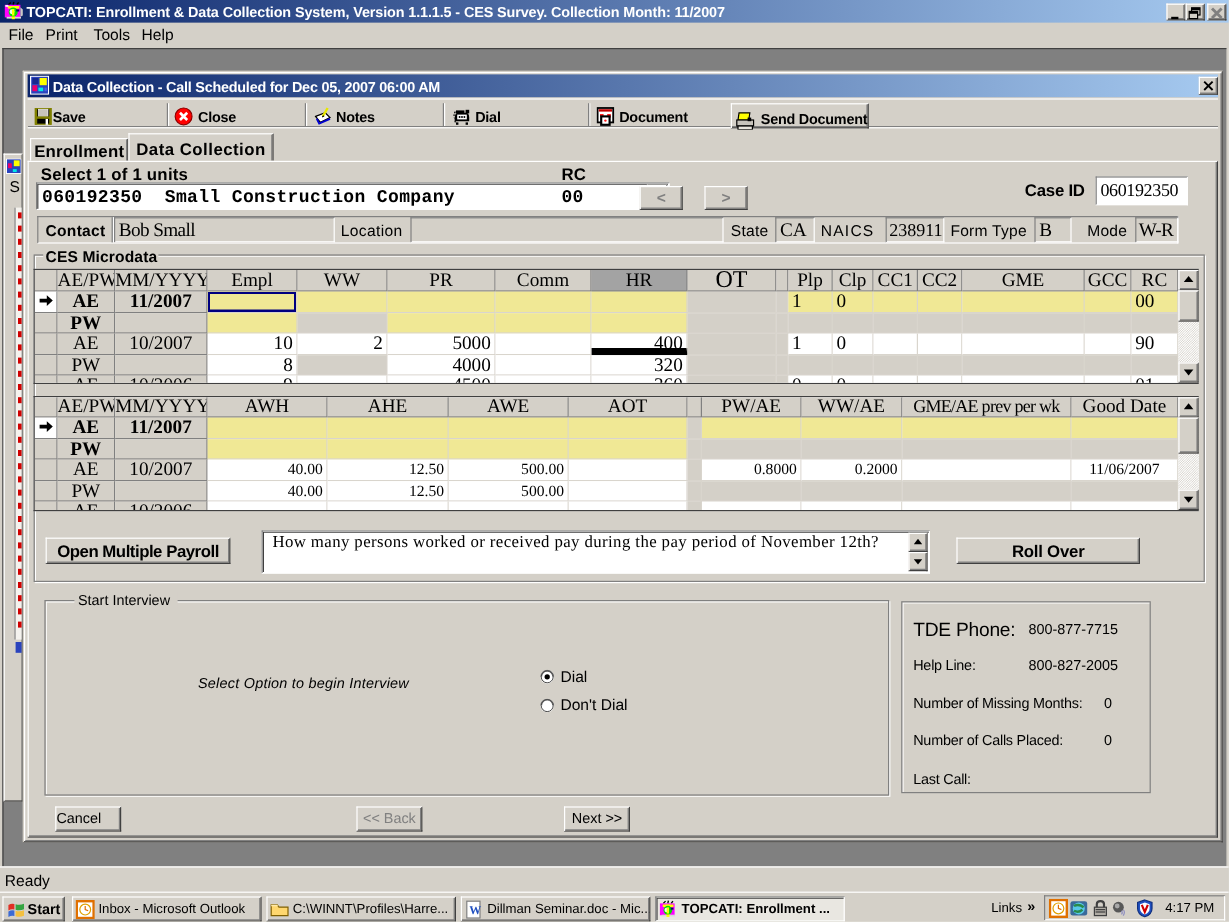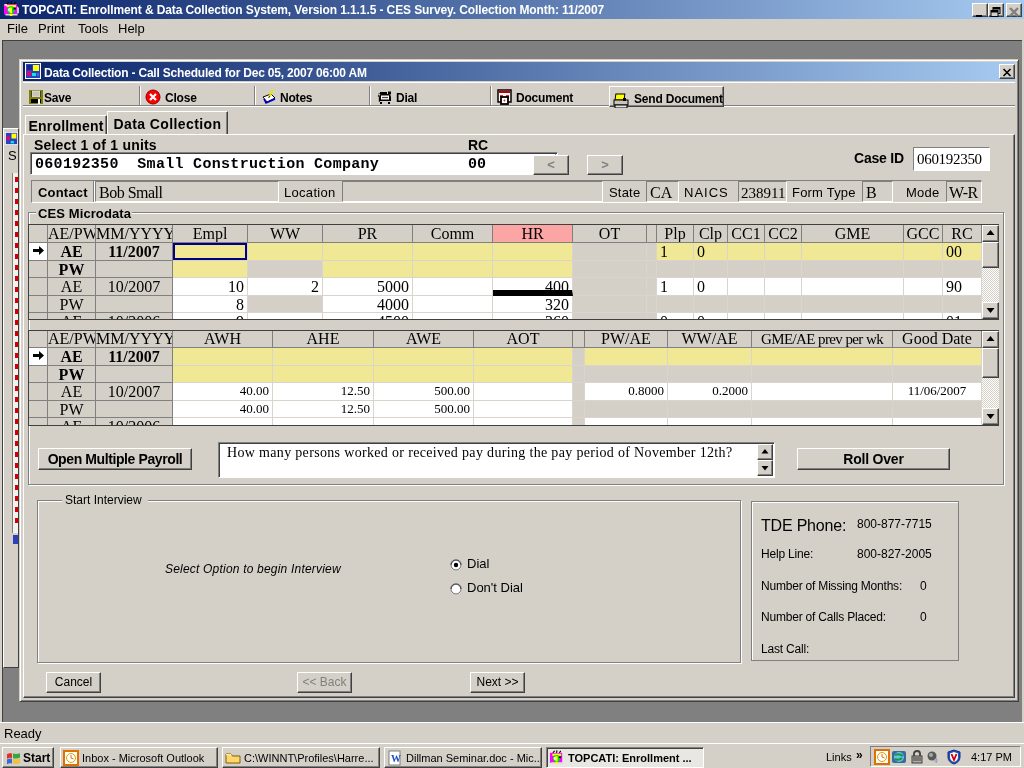--- a/index.html
+++ b/index.html
@@ -255,7 +255,7 @@
           <div class="abs ctr ser" style="left:219px;top:0px;width:75px;height:18px;border-right:1px solid #808080;border-bottom:1px solid #808080;background:#d4d0c8;font-size:16px;line-height:17px;overflow:hidden">WW</div>
           <div class="abs ctr ser" style="left:294px;top:0px;width:90px;height:18px;border-right:1px solid #808080;border-bottom:1px solid #808080;background:#d4d0c8;font-size:16px;line-height:17px;overflow:hidden">PR</div>
           <div class="abs ctr ser" style="left:384px;top:0px;width:80px;height:18px;border-right:1px solid #808080;border-bottom:1px solid #808080;background:#d4d0c8;font-size:16px;line-height:17px;overflow:hidden">Comm</div>
-          <div class="abs ctr ser" style="left:464px;top:0px;width:80px;height:18px;border-right:1px solid #808080;border-bottom:1px solid #808080;background:#fca5a5;font-size:16px;line-height:17px;overflow:hidden">HR</div>
+          <div class="abs ctr ser" style="left:464px;top:0px;width:80px;height:18px;border-right:1px solid #808080;border-bottom:1px solid #808080;background:#a3a3a3;font-size:16px;line-height:17px;overflow:hidden">HR</div>
           <div class="abs ctr ser" style="left:544px;top:0px;width:74px;height:18px;border-right:1px solid #808080;border-bottom:1px solid #808080;background:#d4d0c8;font-size:16px;line-height:17px;overflow:hidden">OT</div>
           <div class="abs ctr ser" style="left:618px;top:0px;width:10px;height:18px;border-right:1px solid #808080;border-bottom:1px solid #808080;background:#d4d0c8;font-size:16px;line-height:17px;overflow:hidden"></div>
           <div class="abs ctr ser" style="left:628px;top:0px;width:37px;height:18px;border-right:1px solid #808080;border-bottom:1px solid #808080;background:#d4d0c8;font-size:16px;line-height:17px;overflow:hidden">Plp</div>

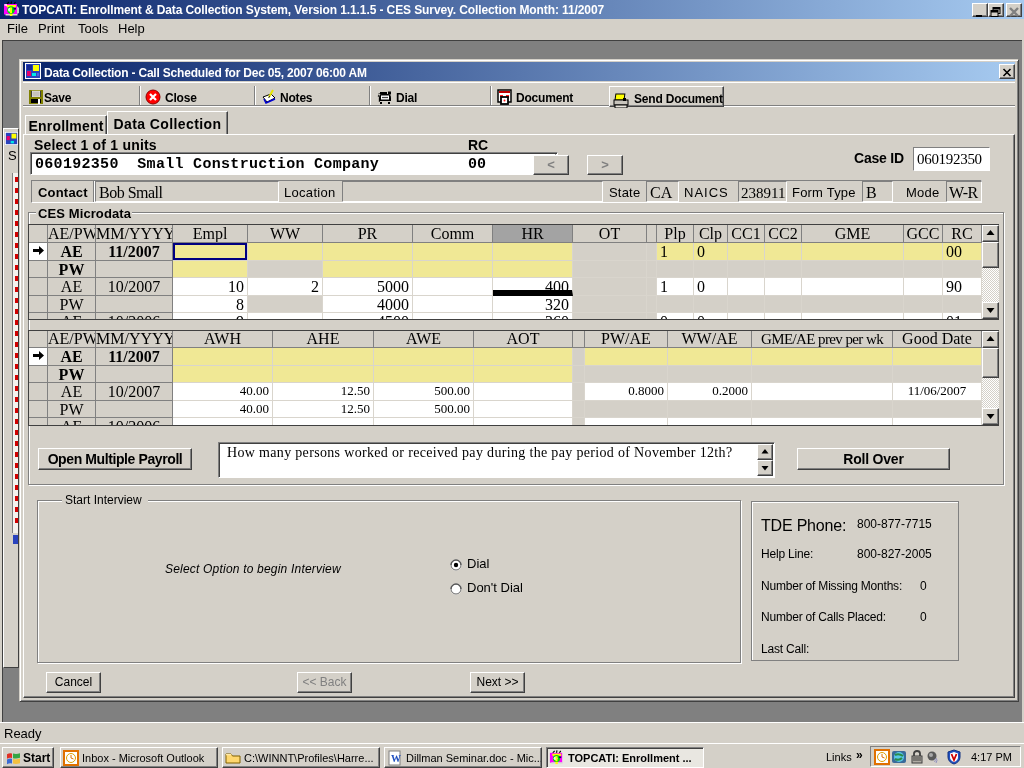--- a/index.html
+++ b/index.html
@@ -256,7 +256,7 @@
           <div class="abs ctr ser" style="left:294px;top:0px;width:90px;height:18px;border-right:1px solid #808080;border-bottom:1px solid #808080;background:#d4d0c8;font-size:16px;line-height:17px;overflow:hidden">PR</div>
           <div class="abs ctr ser" style="left:384px;top:0px;width:80px;height:18px;border-right:1px solid #808080;border-bottom:1px solid #808080;background:#d4d0c8;font-size:16px;line-height:17px;overflow:hidden">Comm</div>
           <div class="abs ctr ser" style="left:464px;top:0px;width:80px;height:18px;border-right:1px solid #808080;border-bottom:1px solid #808080;background:#a3a3a3;font-size:16px;line-height:17px;overflow:hidden">HR</div>
-          <div class="abs ctr ser" style="left:544px;top:0px;width:74px;height:18px;border-right:1px solid #808080;border-bottom:1px solid #808080;background:#d4d0c8;font-size:16px;line-height:17px;overflow:hidden">OT</div>
+          <div class="abs ctr ser" style="left:544px;top:0px;width:74px;height:18px;border-right:1px solid #808080;border-bottom:1px solid #808080;background:#d4d0c8;font-size:20px;line-height:17px;overflow:hidden">OT</div>
           <div class="abs ctr ser" style="left:618px;top:0px;width:10px;height:18px;border-right:1px solid #808080;border-bottom:1px solid #808080;background:#d4d0c8;font-size:16px;line-height:17px;overflow:hidden"></div>
           <div class="abs ctr ser" style="left:628px;top:0px;width:37px;height:18px;border-right:1px solid #808080;border-bottom:1px solid #808080;background:#d4d0c8;font-size:16px;line-height:17px;overflow:hidden">Plp</div>
           <div class="abs ctr ser" style="left:665px;top:0px;width:34px;height:18px;border-right:1px solid #808080;border-bottom:1px solid #808080;background:#d4d0c8;font-size:16px;line-height:17px;overflow:hidden">Clp</div>

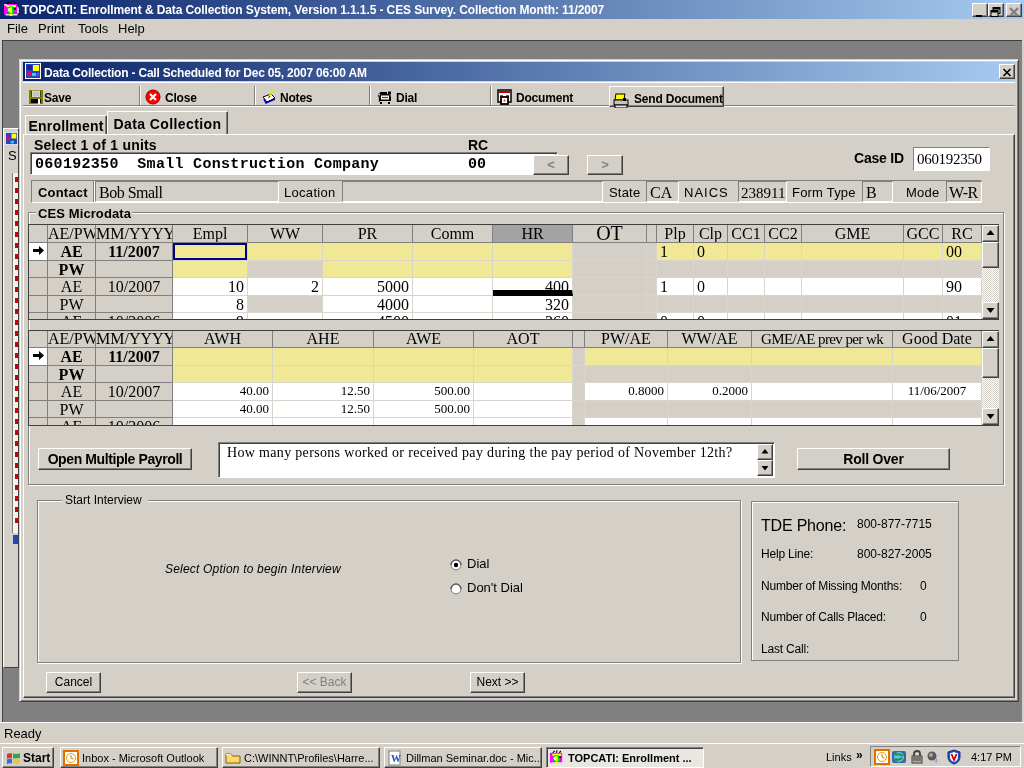--- a/index.html
+++ b/index.html
@@ -487,7 +487,7 @@
           <div class="abs" style="left:168px;top:108px;font-size:12px">0</div>
           <div class="abs" style="left:9px;top:140px;font-size:12px;letter-spacing:-0.2px">Last Call:</div>
         </div>
-        <div class="abs" style="left:22px;top:537px;width:55px;height:21px;border:1px solid;border-color:#fff #404040 #404040 #fff;box-shadow:inset -1px -1px 0 #808080;background:#d4d0c8;text-align:center;font-size:12px;line-height:19px">Cancel</div>
+        <div class="abs" style="left:22px;top:537px;width:55px;height:21px;border:1px solid;border-color:#fff #404040 #404040 #fff;box-shadow:inset -1px -1px 0 #808080;background:#d4d0c8;font-size:12px;line-height:19px">Cancel</div>
         <div class="abs" style="left:273px;top:537px;width:55px;height:21px;border:1px solid;border-color:#fff #404040 #404040 #fff;box-shadow:inset -1px -1px 0 #808080;background:#d4d0c8;text-align:center;font-size:12px;line-height:19px;color:#808080">&lt;&lt; Back</div>
         <div class="abs" style="left:446px;top:537px;width:55px;height:21px;border:1px solid;border-color:#fff #404040 #404040 #fff;box-shadow:inset -1px -1px 0 #808080;background:#d4d0c8;text-align:center;font-size:12px;line-height:19px">Next &gt;&gt;</div>
       </div>

